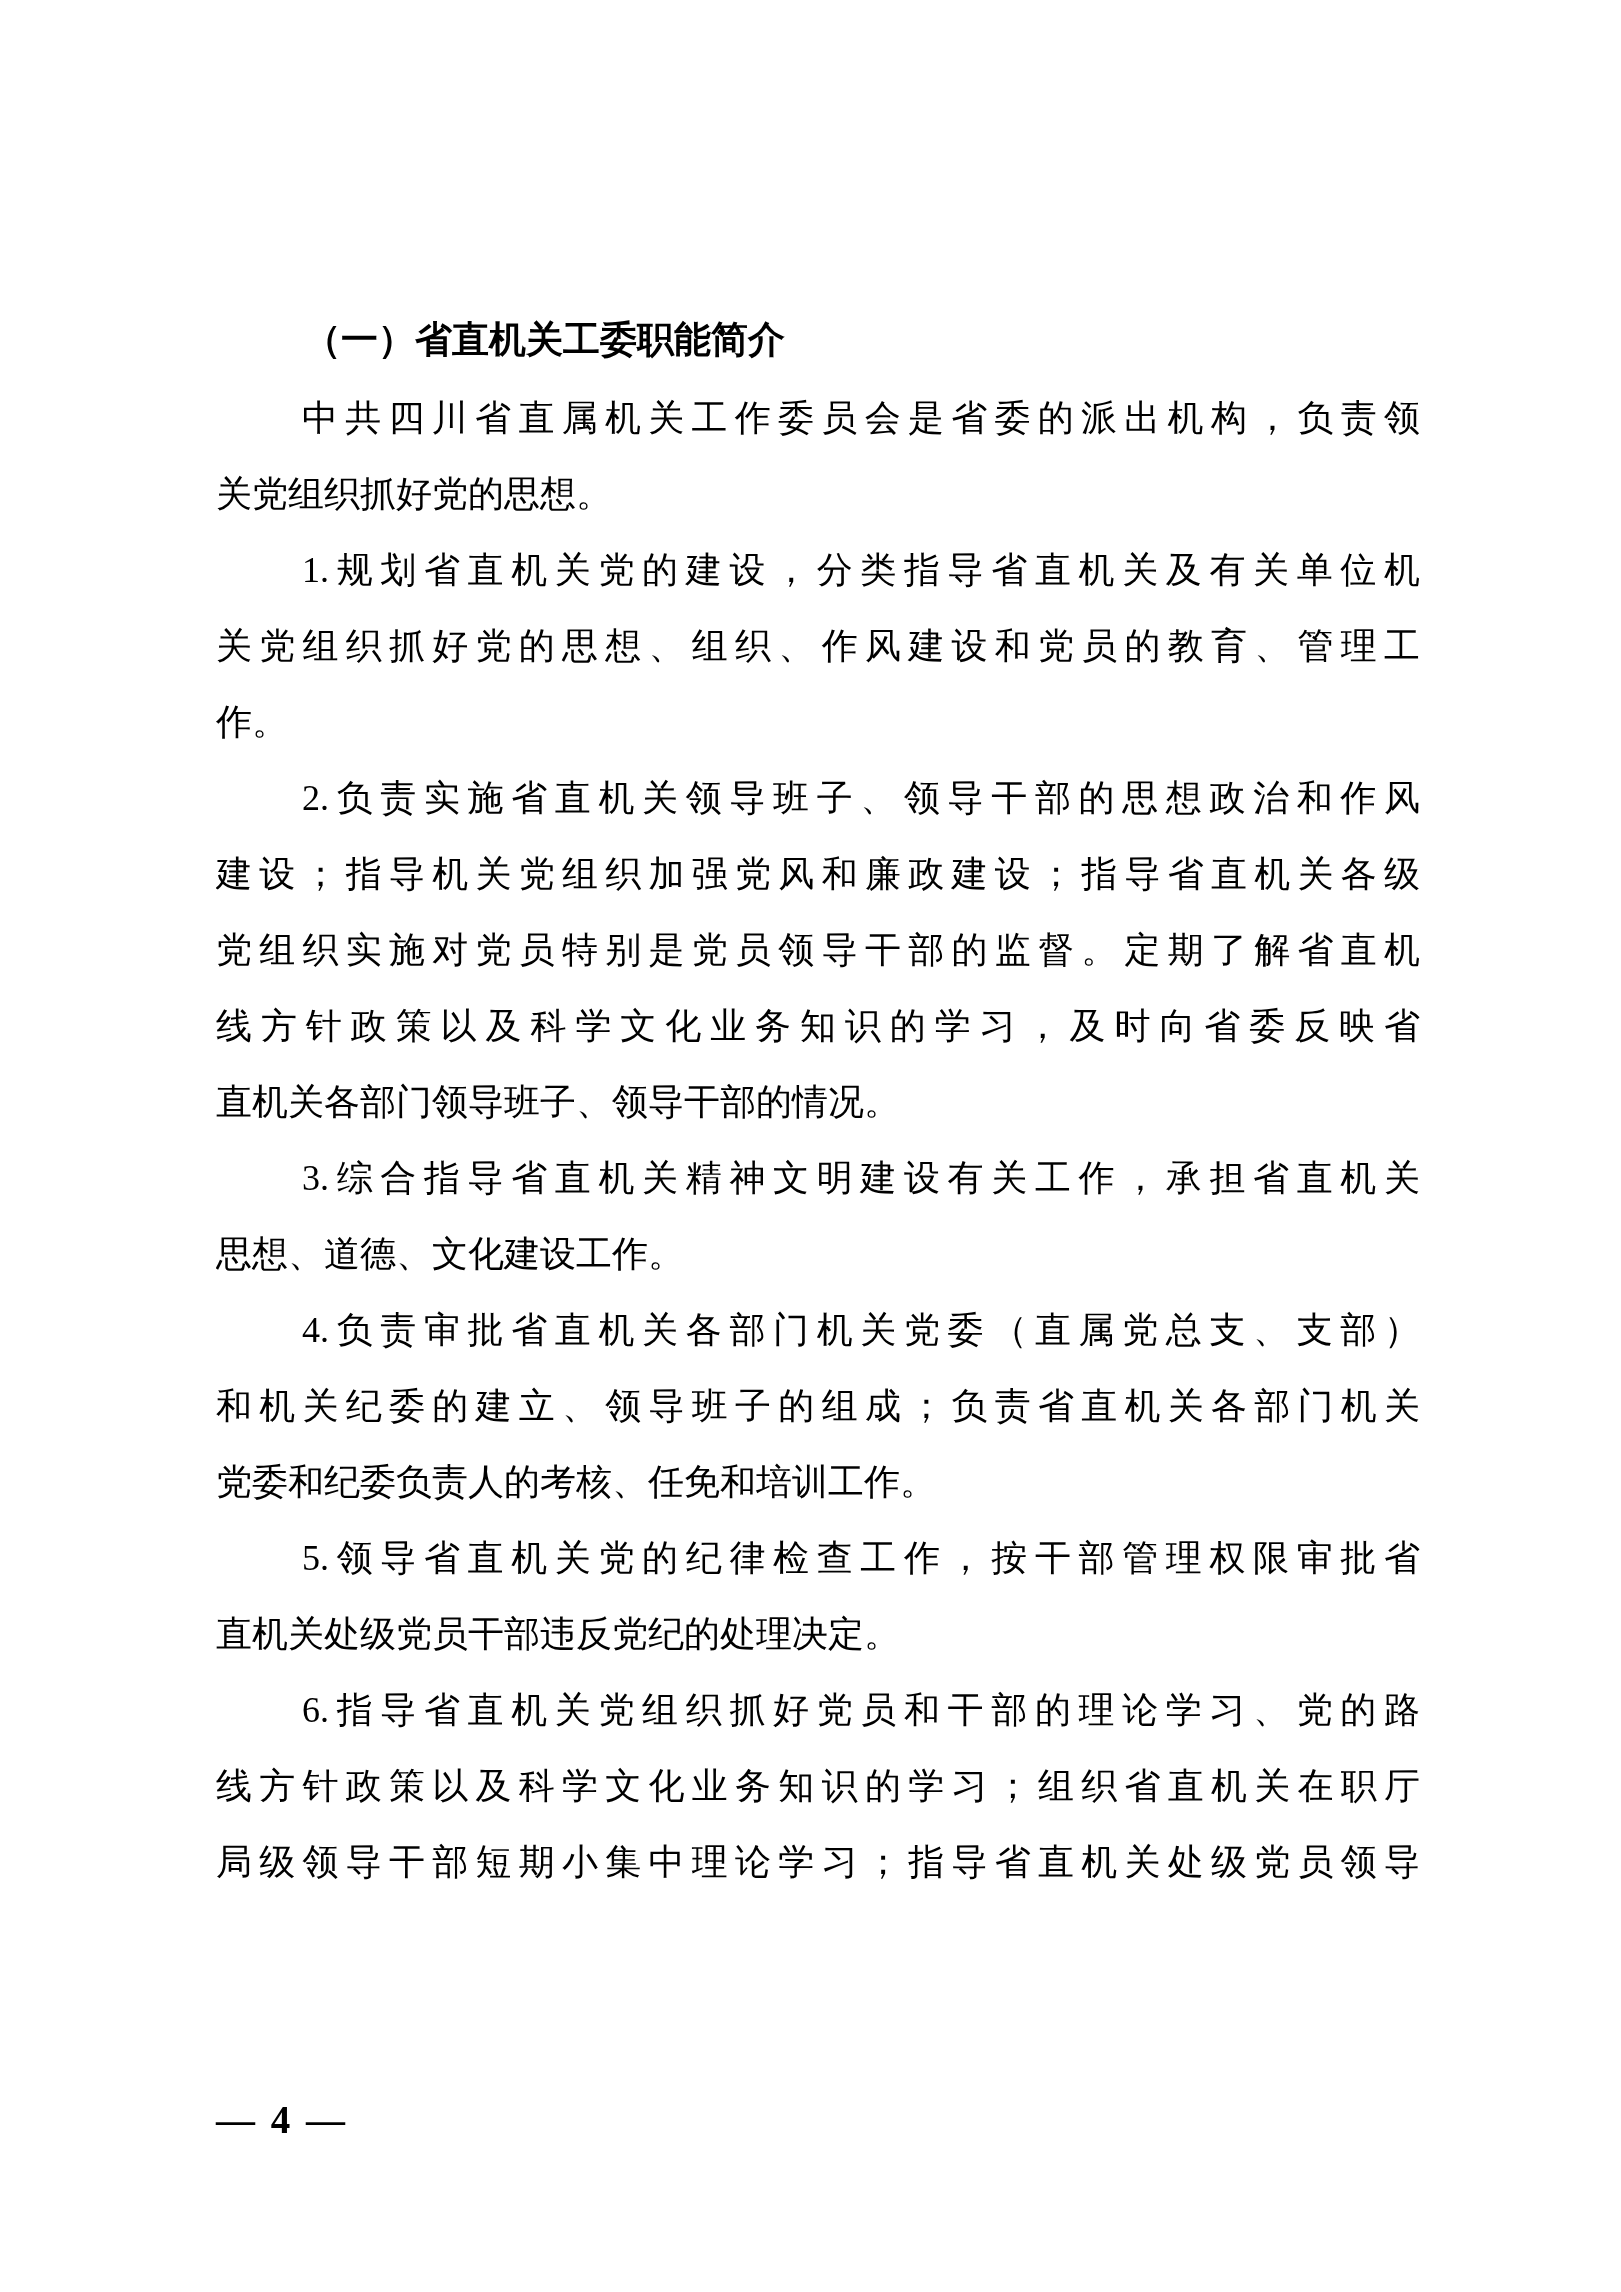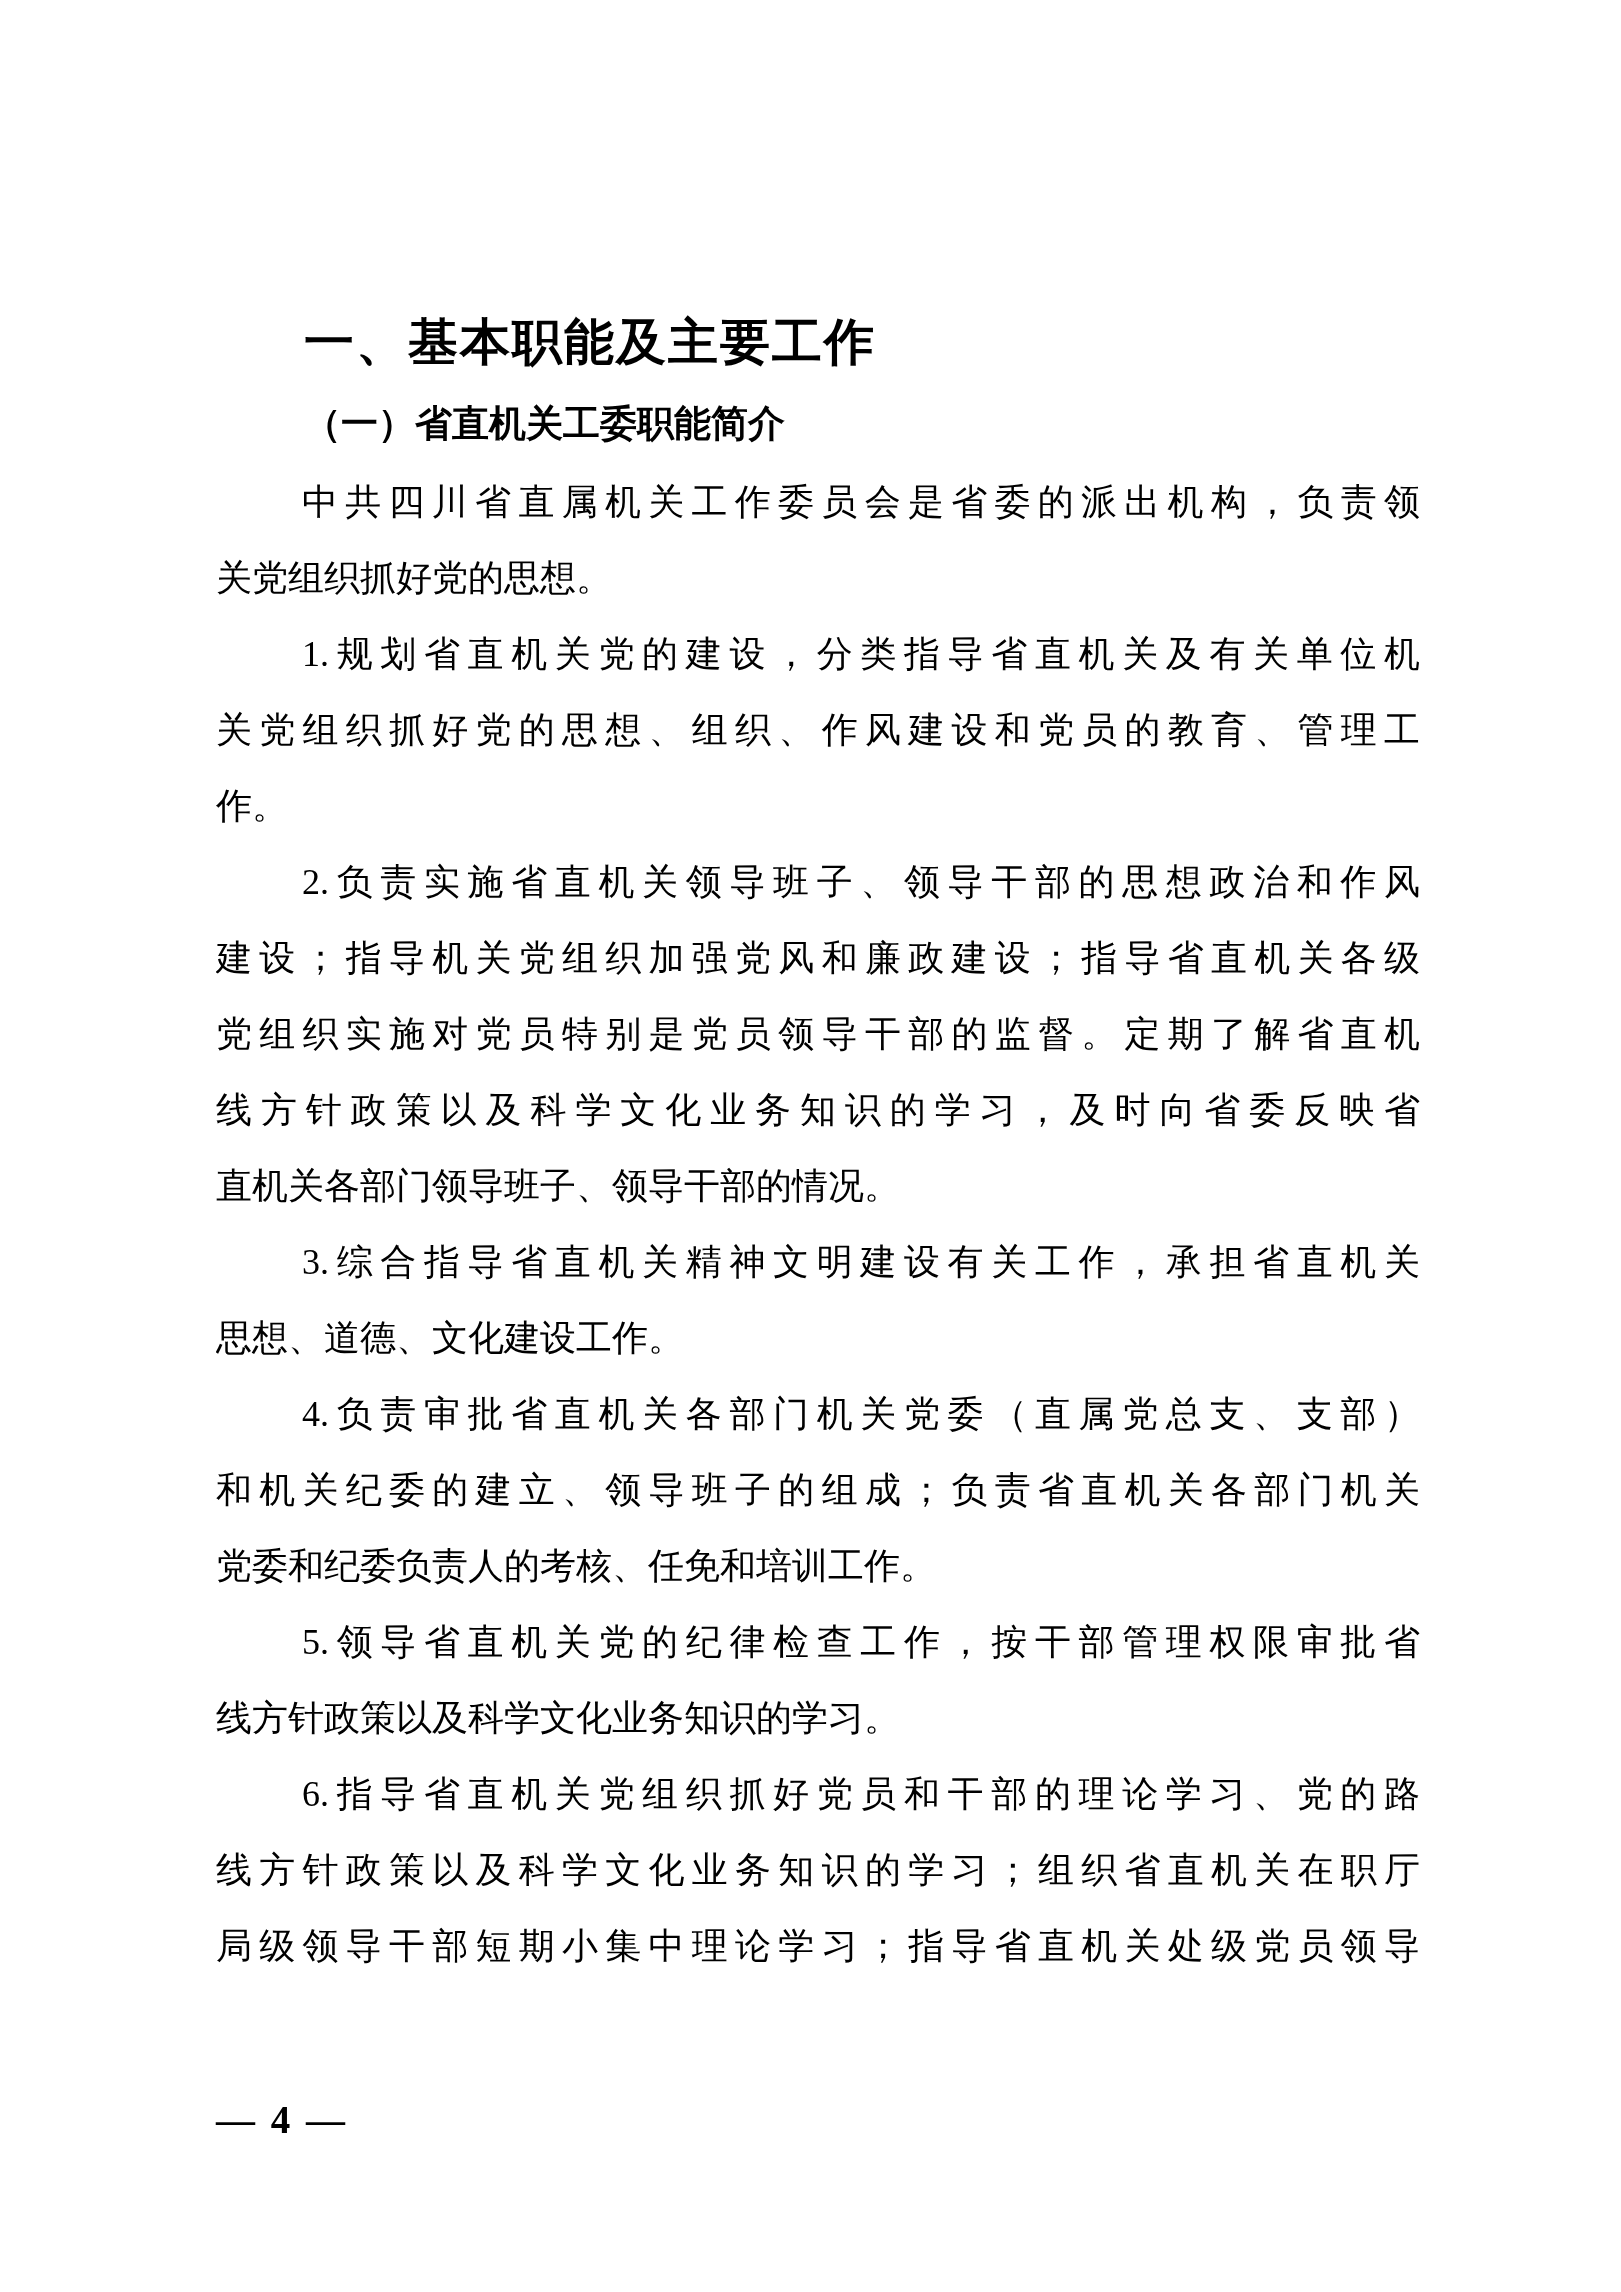--- a/index.html
+++ b/index.html
@@ -86,7 +86,6 @@
 <div class="page">
 
   <div class="text-column" id="lines-container">
-      <div class="tline heading1">一、基本职能及主要工作</div>
       <div class="tline heading2">（一）省直机关工委职能简介</div>
       <div class="tline para-start">中共四川省直属机关工作委员会是省委的派出机构，负责领</div>
       <div class="tline para-end">关党组织抓好党的思想。</div>

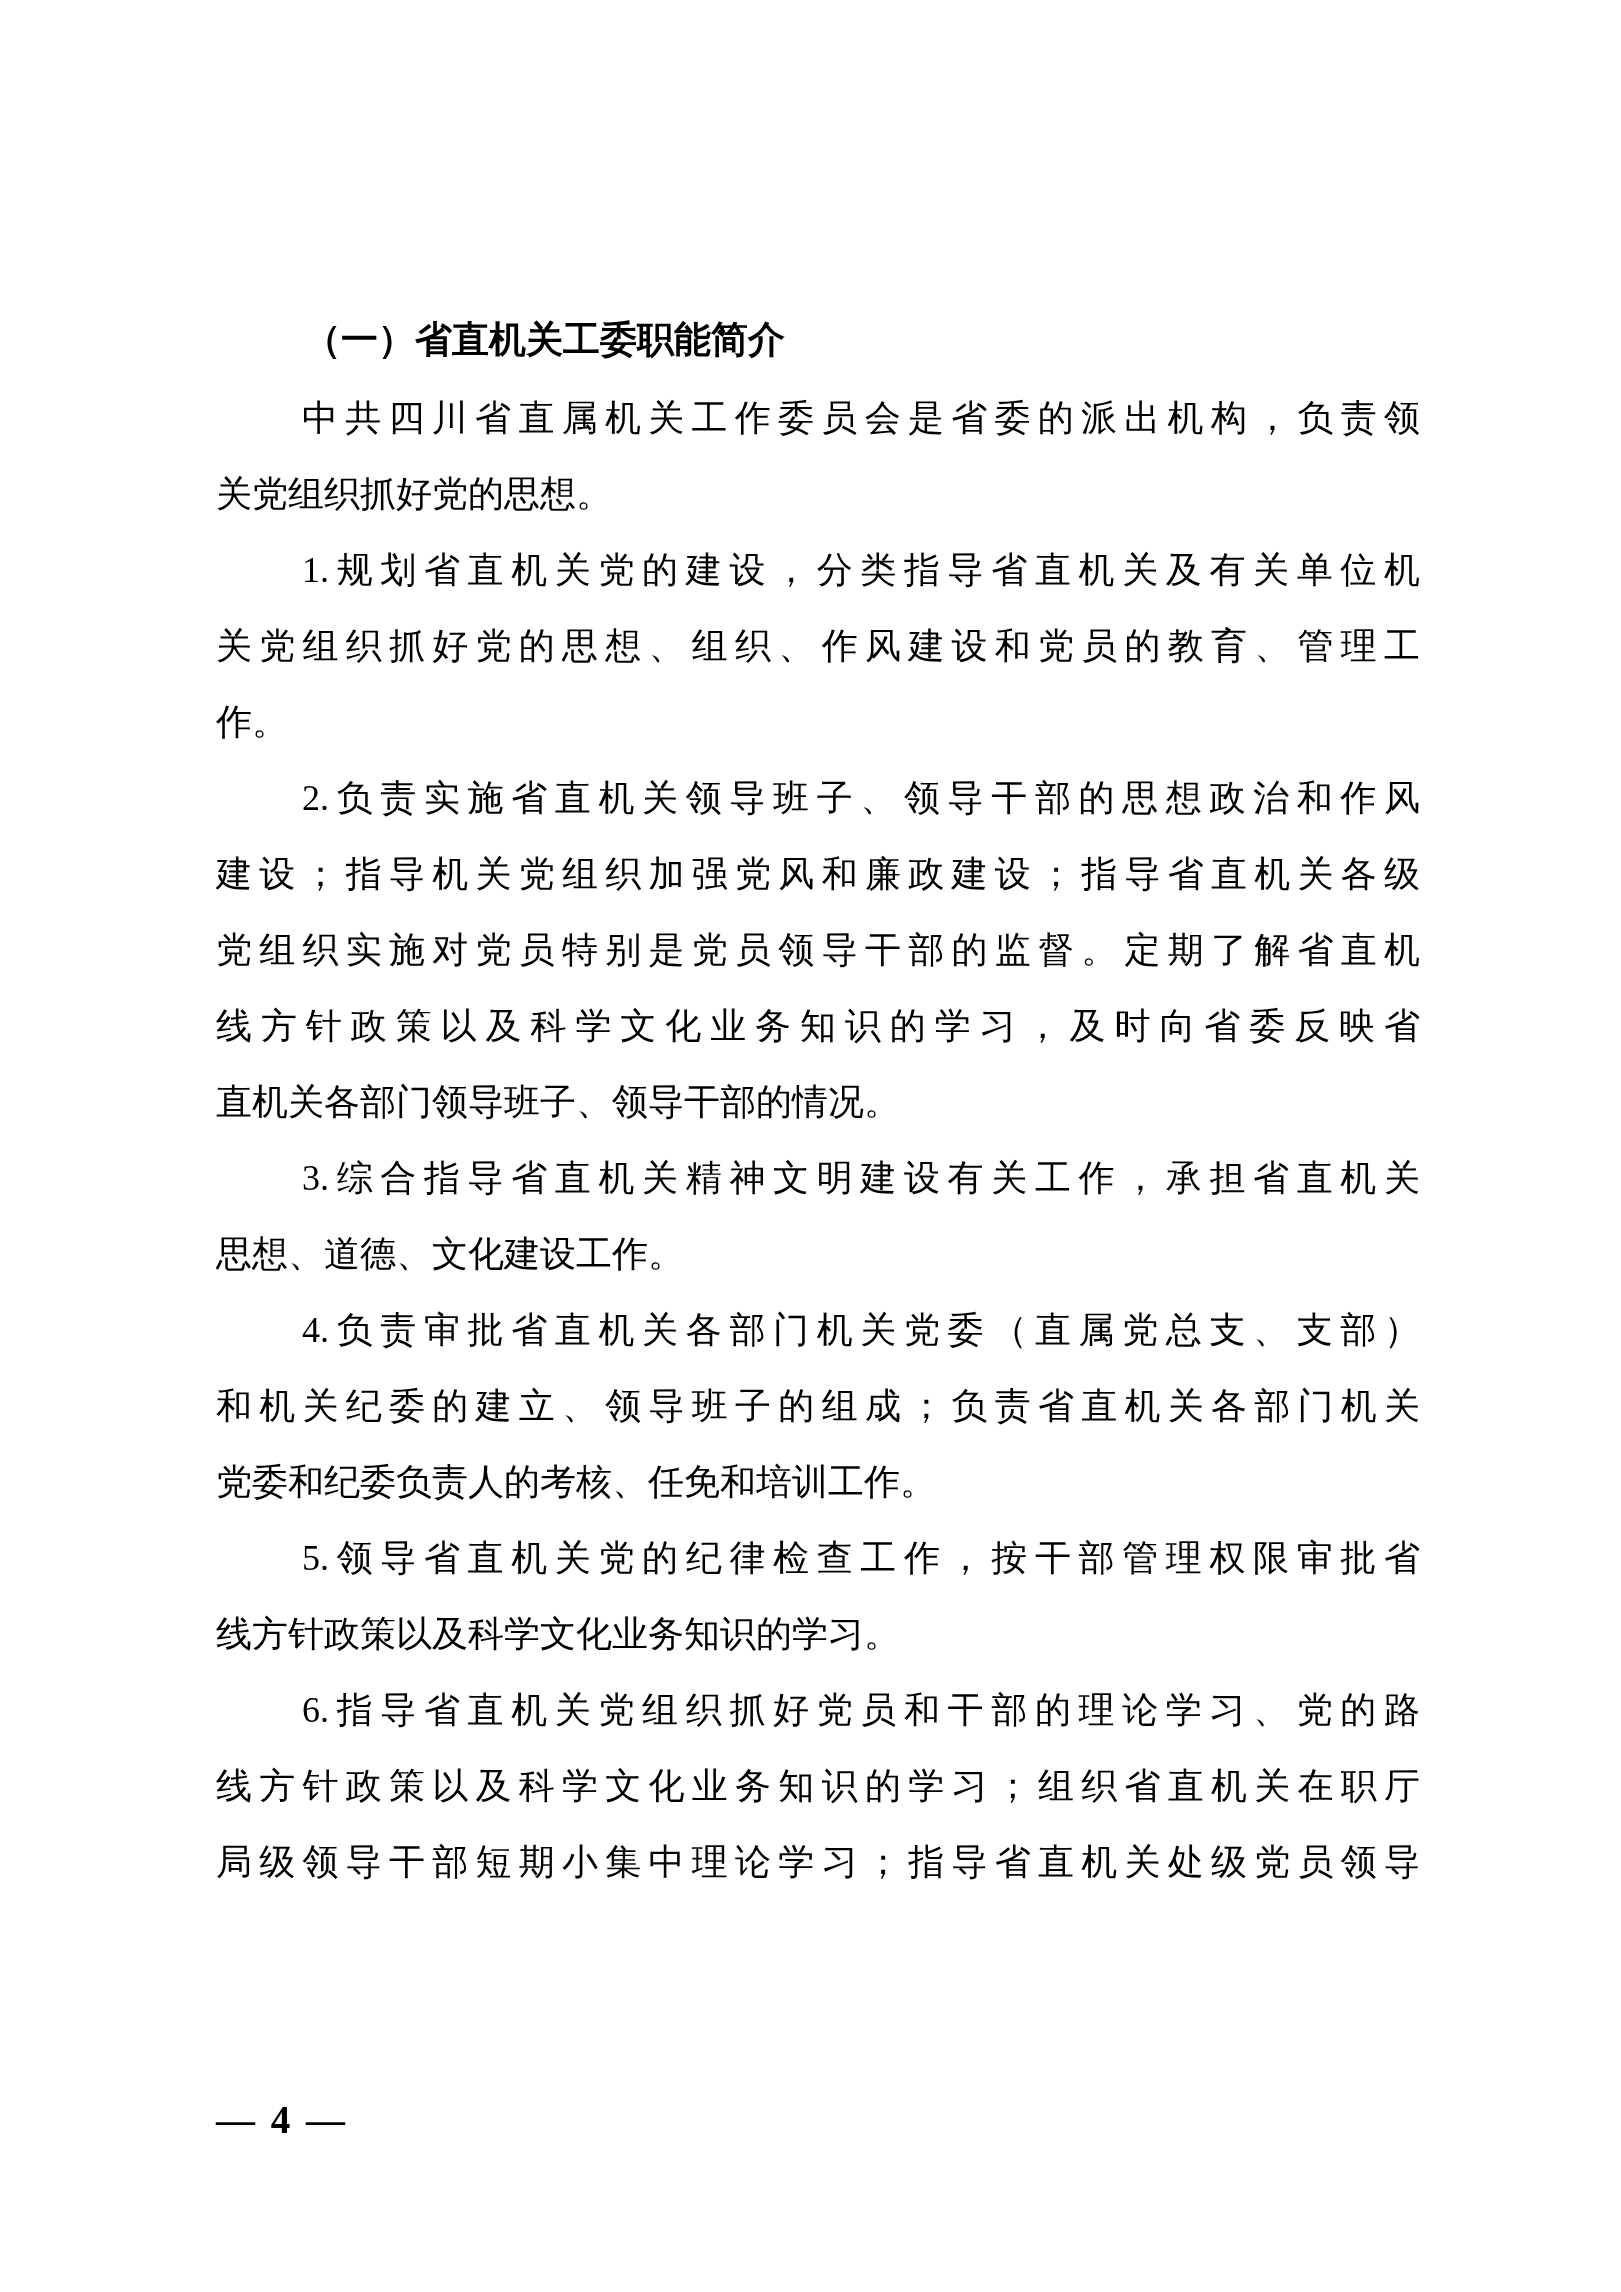--- a/index.html
+++ b/index.html
@@ -103,7 +103,7 @@
       <div class="tline line">和机关纪委的建立、领导班子的组成；负责省直机关各部门机关</div>
       <div class="tline para-end">党委和纪委负责人的考核、任免和培训工作。</div>
       <div class="tline para-start">5.领导省直机关党的纪律检查工作，按干部管理权限审批省</div>
-      <div class="tline para-end">线方针政策以及科学文化业务知识的学习。</div>
+      <div class="tline para-end">直机关处级党员干部违反党纪的处理决定。</div>
       <div class="tline para-start">6.指导省直机关党组织抓好党员和干部的理论学习、党的路</div>
       <div class="tline line">线方针政策以及科学文化业务知识的学习；组织省直机关在职厅</div>
       <div class="tline line">局级领导干部短期小集中理论学习；指导省直机关处级党员领导</div>

